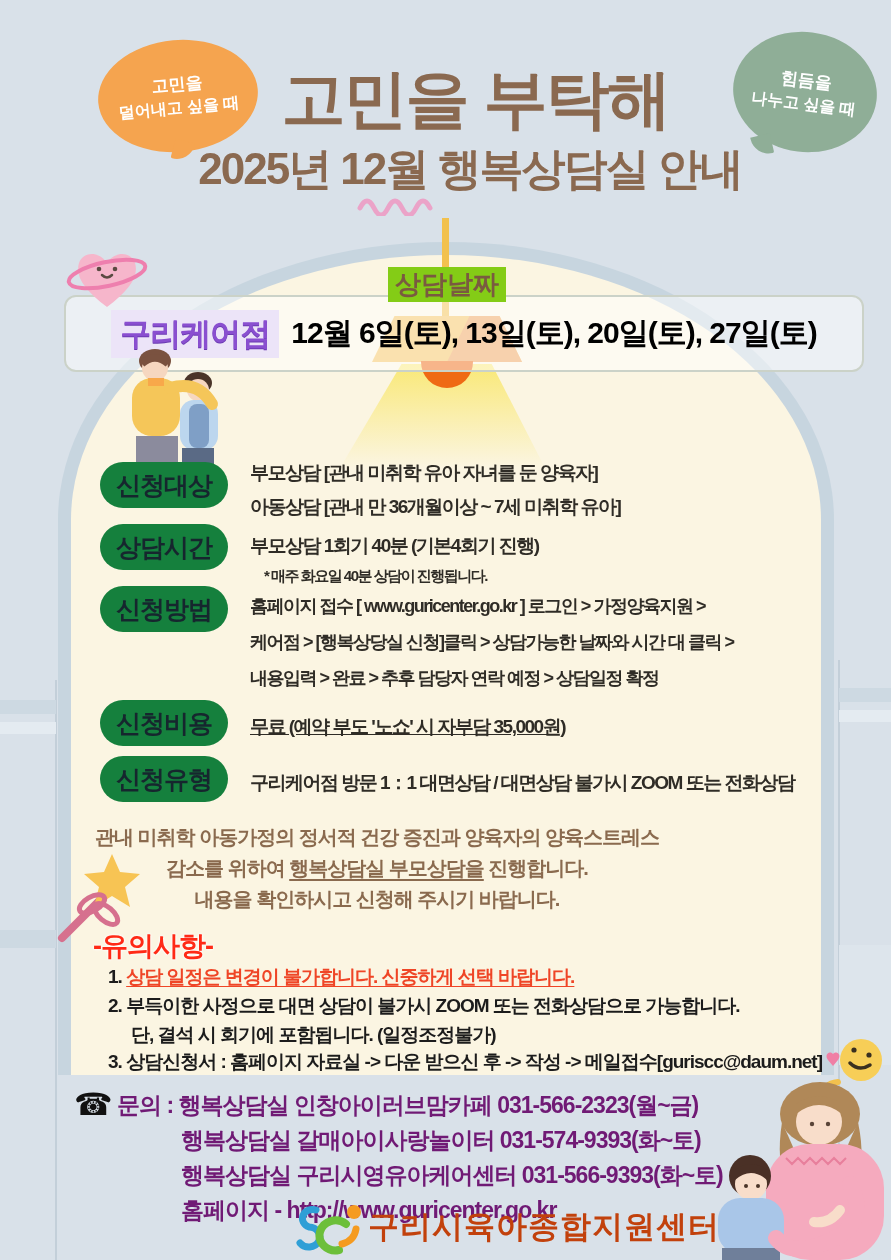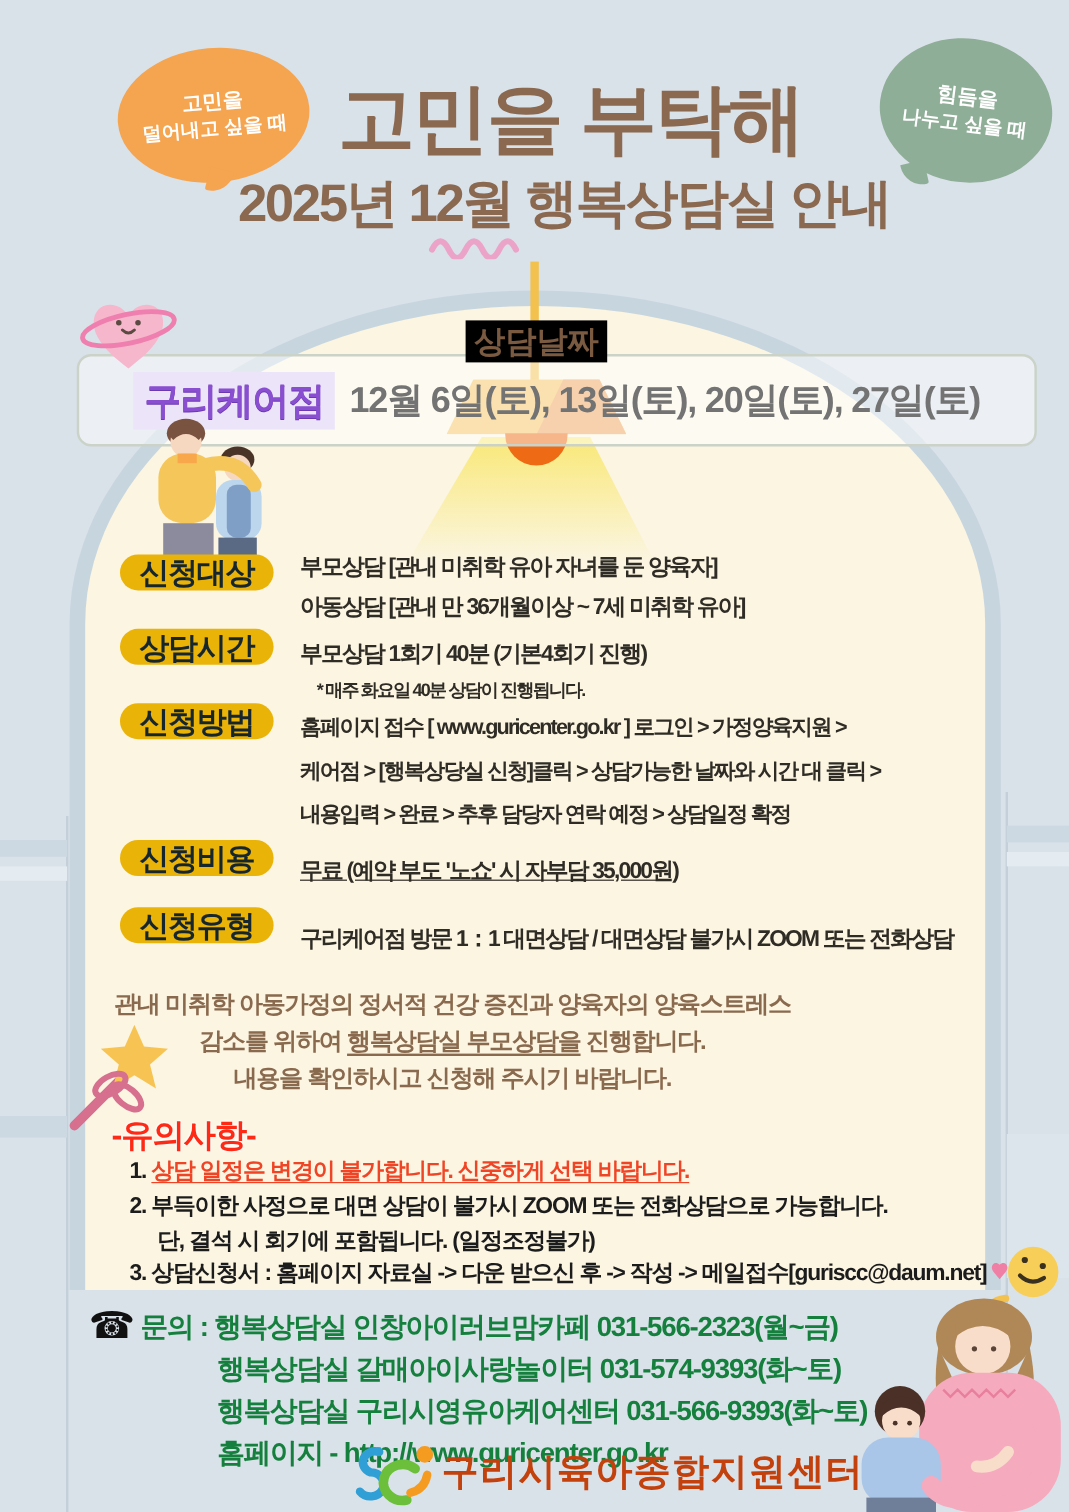--- a/index.html
+++ b/index.html
@@ -47,7 +47,7 @@
     clip-path:polygon(30% 0,74% 0,100% 100%,0 100%);}
 
   
-  .sched-chip{left:388px;top:267px;width:118px;height:35px;background:#000000;
+  .sched-chip{left:388px;top:267px;width:118px;height:35px;background:#84cc16;
     display:flex;align-items:center;justify-content:center;font-size:26px;font-weight:900;color:#7a5a40;}
   .date-bar{left:64px;top:295px;width:800px;height:77px;background:rgba(255,255,255,.5);
     border:2px solid #cbd2c8;border-radius:12px;box-sizing:border-box;

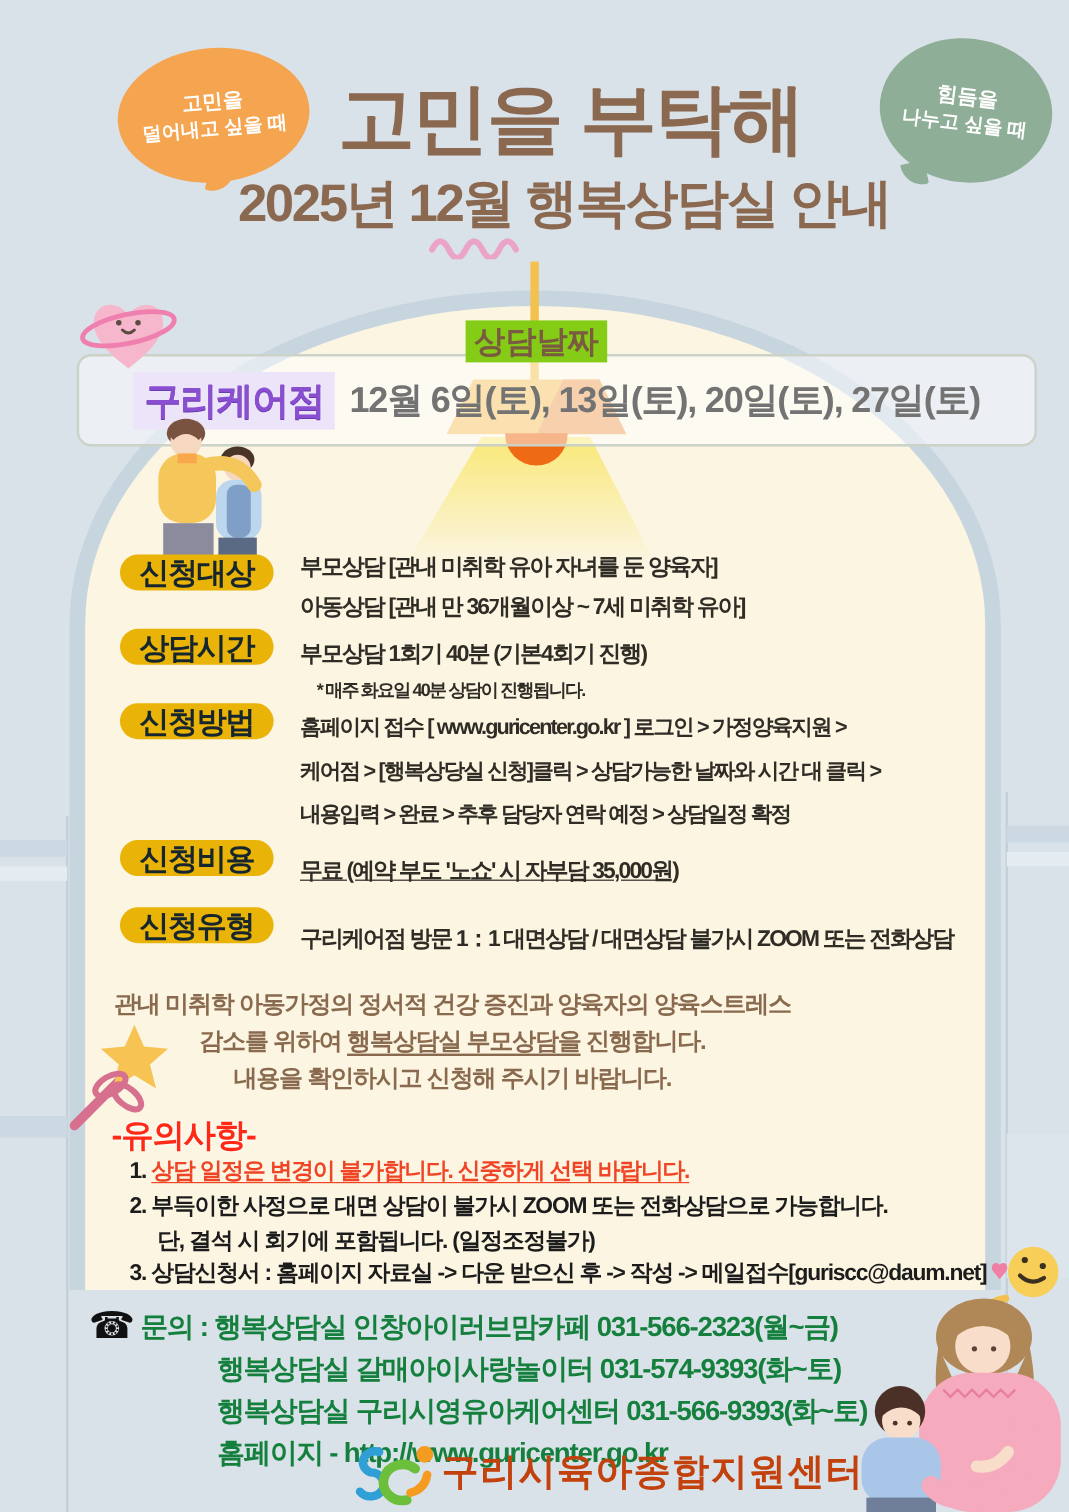--- a/index.html
+++ b/index.html
@@ -54,7 +54,7 @@
     display:flex;align-items:center;justify-content:center;gap:12px;}
   .loc-chip{background:#ece4f8;color:#8a4fd0;font-weight:900;font-size:31px;
     padding:3px 9px;letter-spacing:-1px;text-shadow:0 1px 0 #6a3ab0;}
-  .dates{color:#737373;font-weight:900;font-size:30px;letter-spacing:-1px;white-space:nowrap;}
+  .dates{color:#000000;font-weight:900;font-size:30px;letter-spacing:-1px;white-space:nowrap;}
 
   
   .pill{position:absolute;left:100px;width:128px;height:30px;border-radius:24px;background:#eab308;

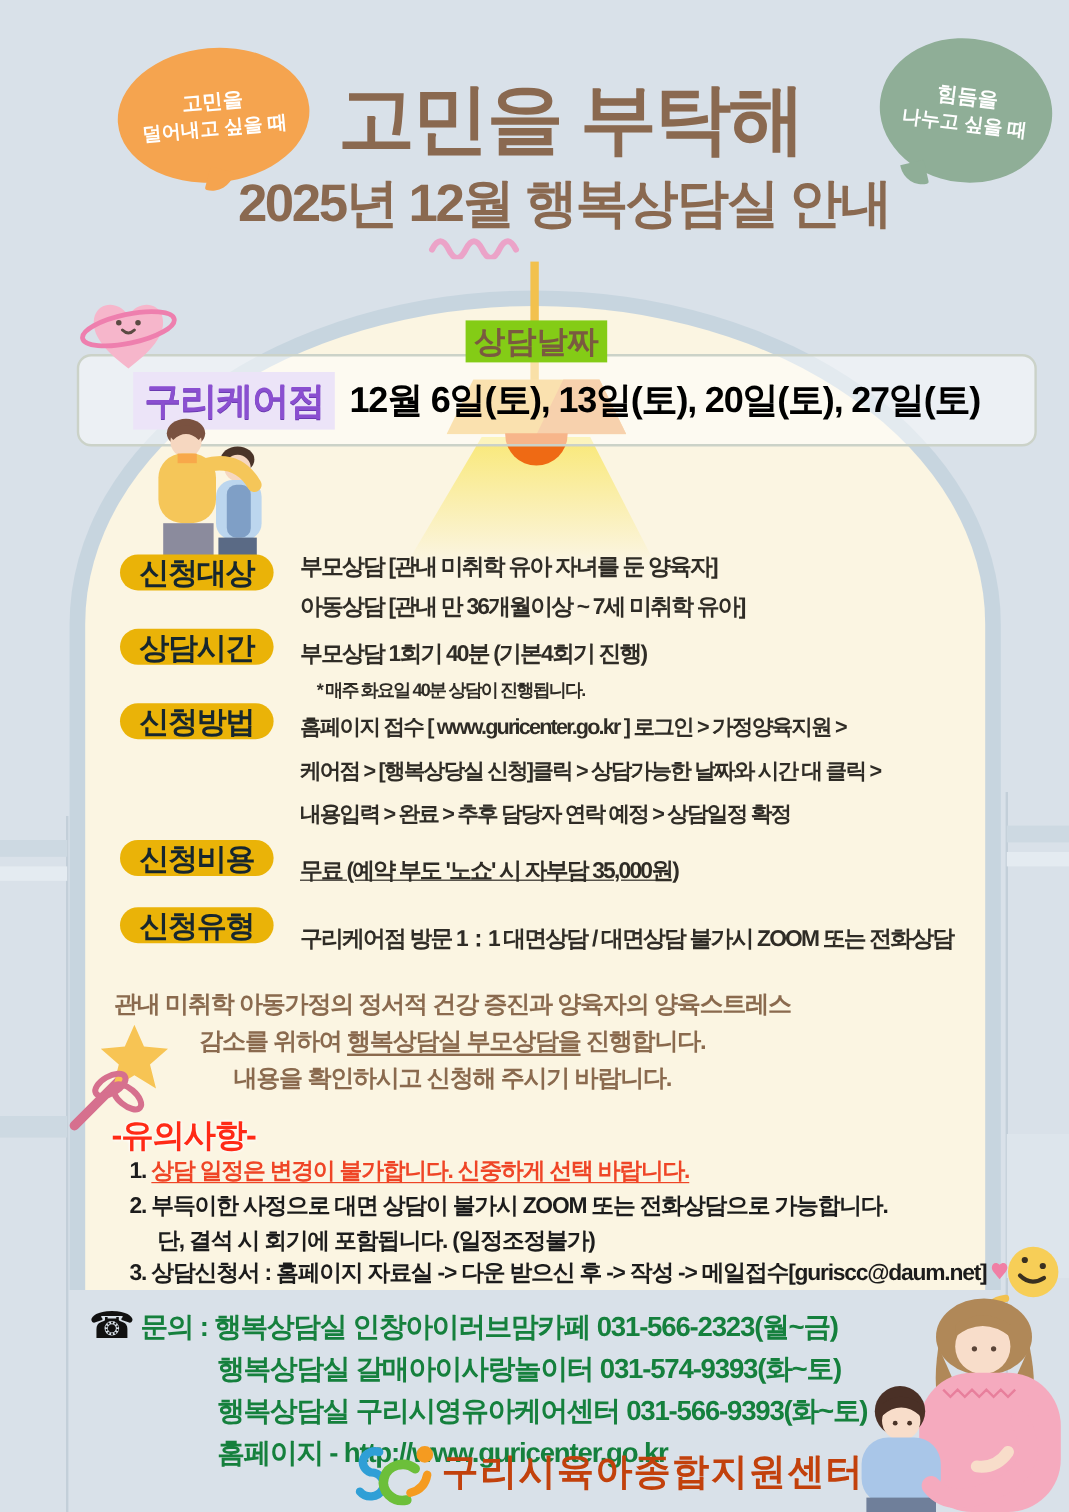--- a/index.html
+++ b/index.html
@@ -57,7 +57,7 @@
   .dates{color:#000000;font-weight:900;font-size:30px;letter-spacing:-1px;white-space:nowrap;}
 
   
-  .pill{position:absolute;left:100px;width:128px;height:30px;border-radius:24px;background:#eab308;
+  .pill{position:absolute;left:100px;width:128px;height:46px;border-radius:24px;background:#15803d;
     color:#16262e;font-size:25px;font-weight:800;display:flex;align-items:center;justify-content:center;
     letter-spacing:-1px;}
   .row-text{position:absolute;left:250px;color:#2f2c26;font-size:19px;font-weight:600;

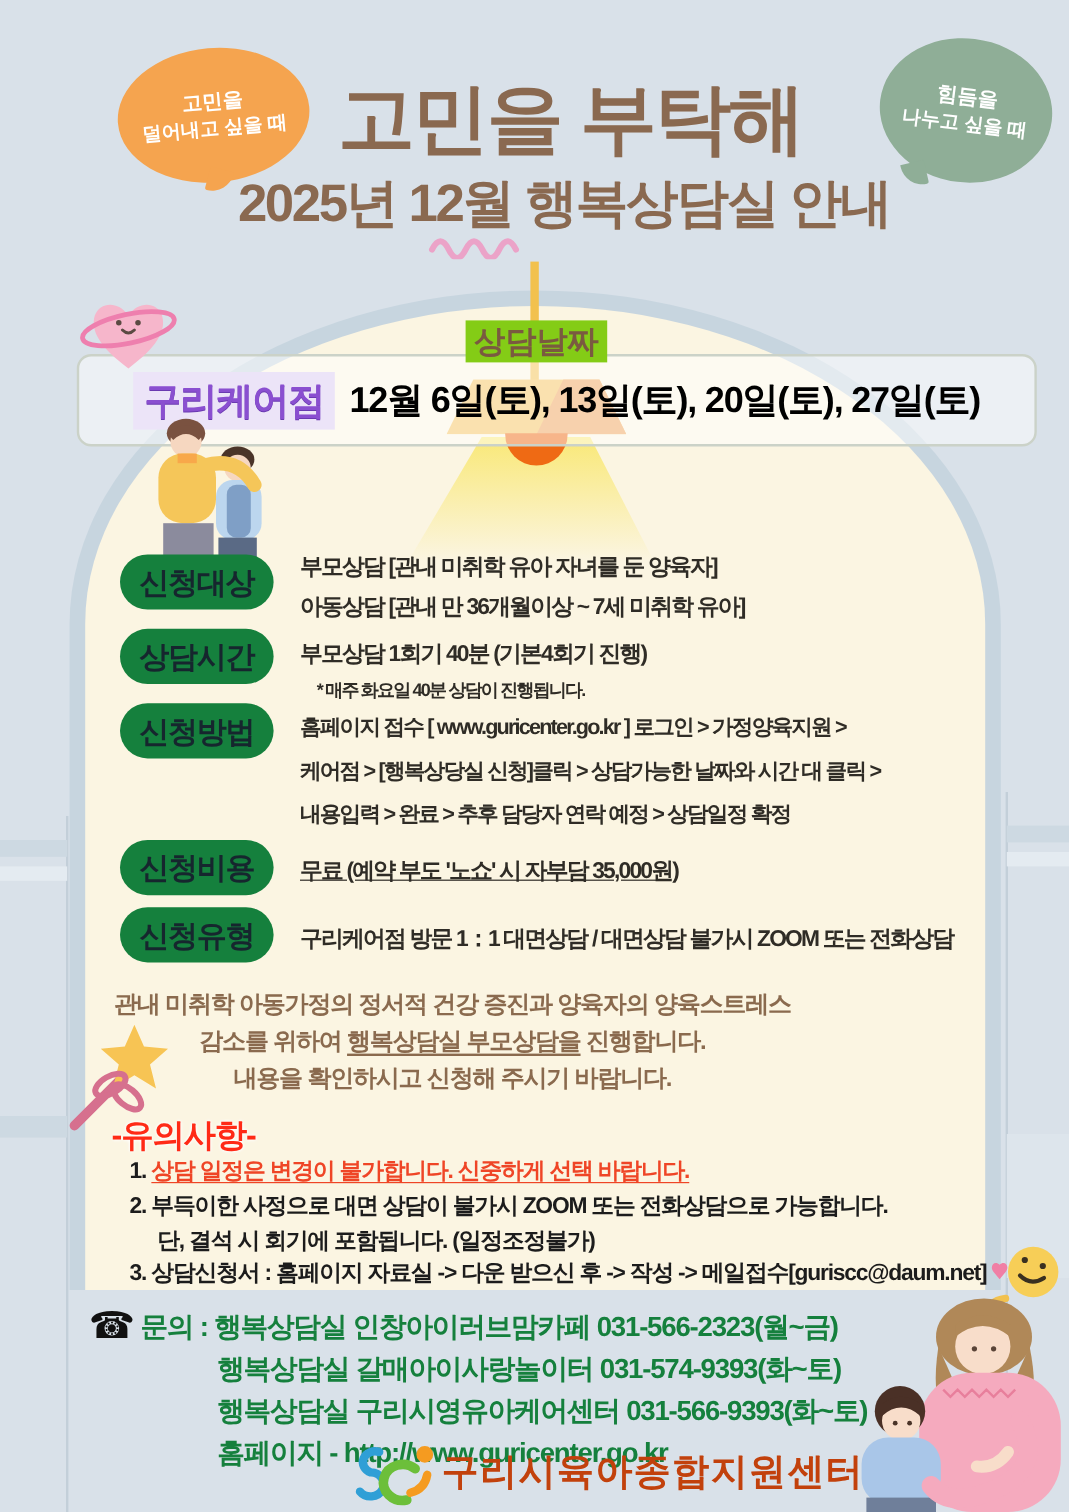--- a/index.html
+++ b/index.html
@@ -78,7 +78,7 @@
 
   
   .phone{left:74px;top:1086px;font-size:31px;color:#111;}
-  .contact{left:117px;top:1088px;color:#15803d;font-size:23px;font-weight:700;line-height:35px;
+  .contact{left:117px;top:1088px;color:#701a75;font-size:23px;font-weight:700;line-height:35px;
     letter-spacing:-1px;white-space:nowrap;}
   .contact .ind{padding-left:64px;}
 

